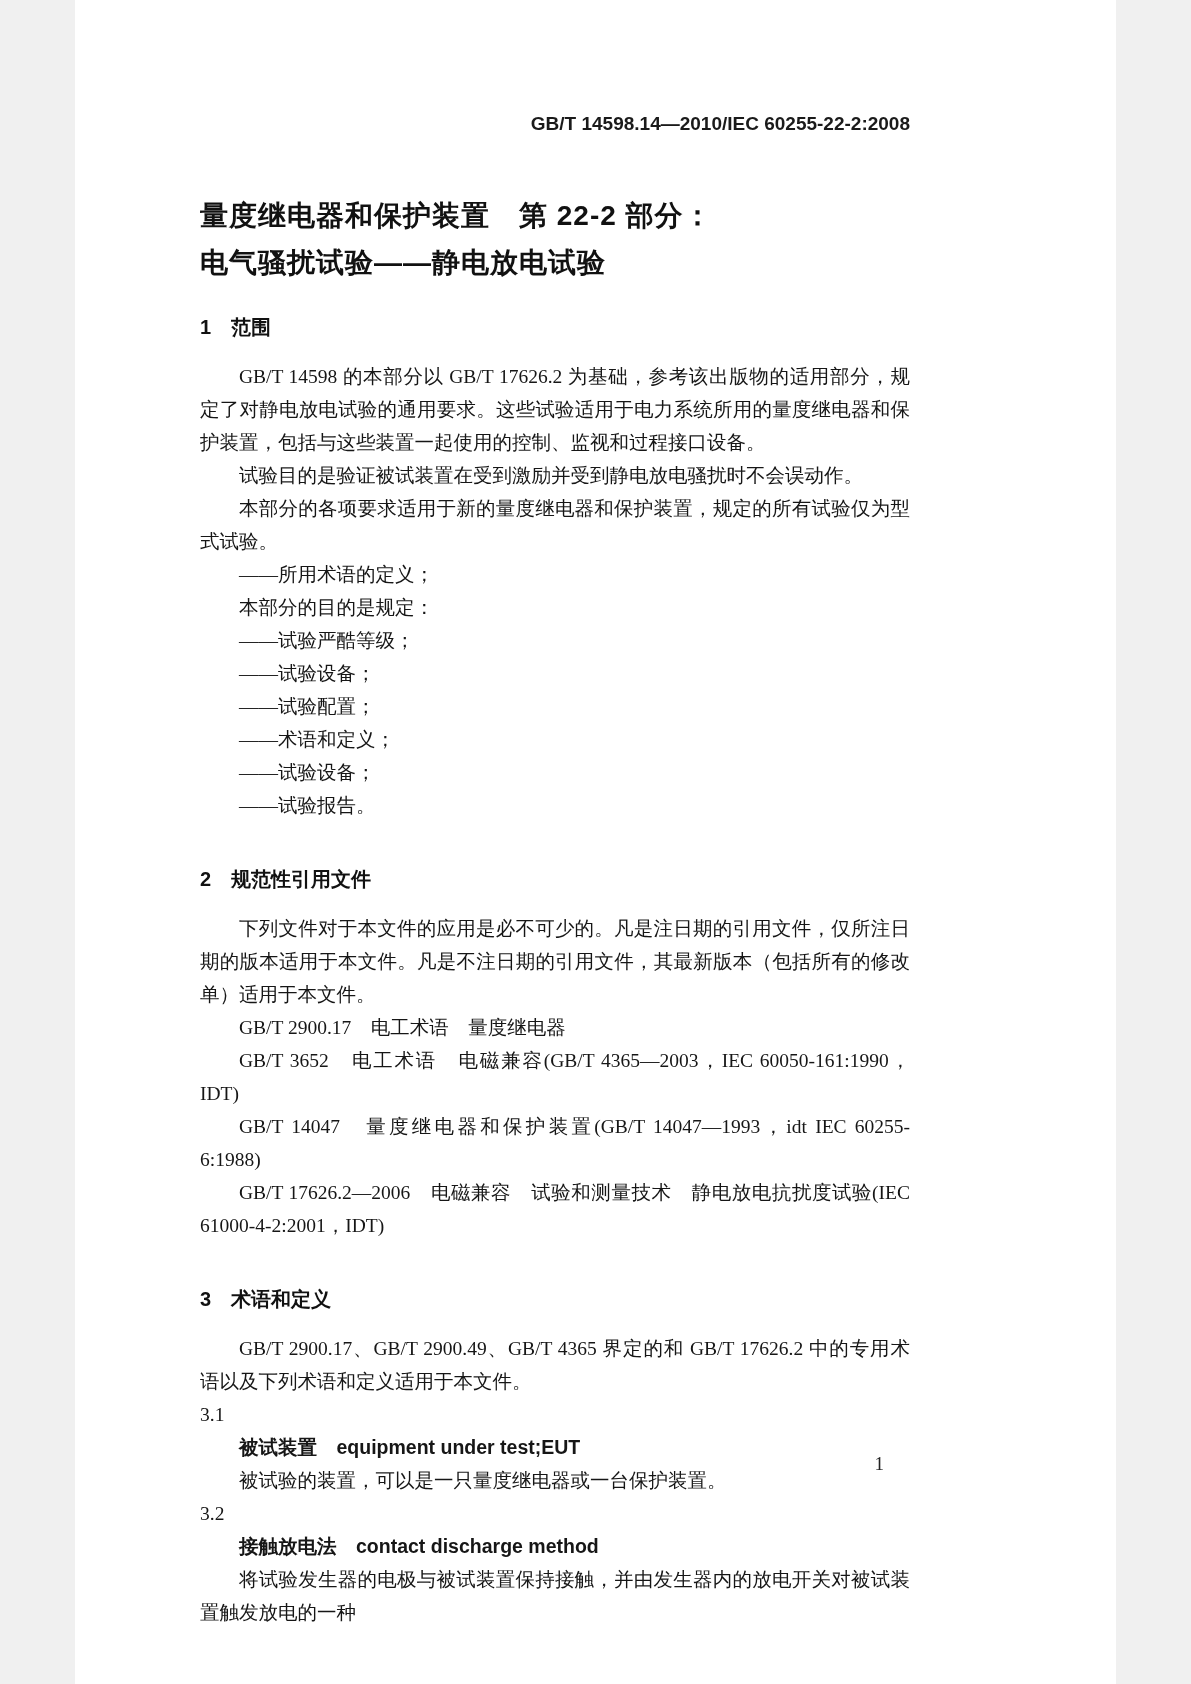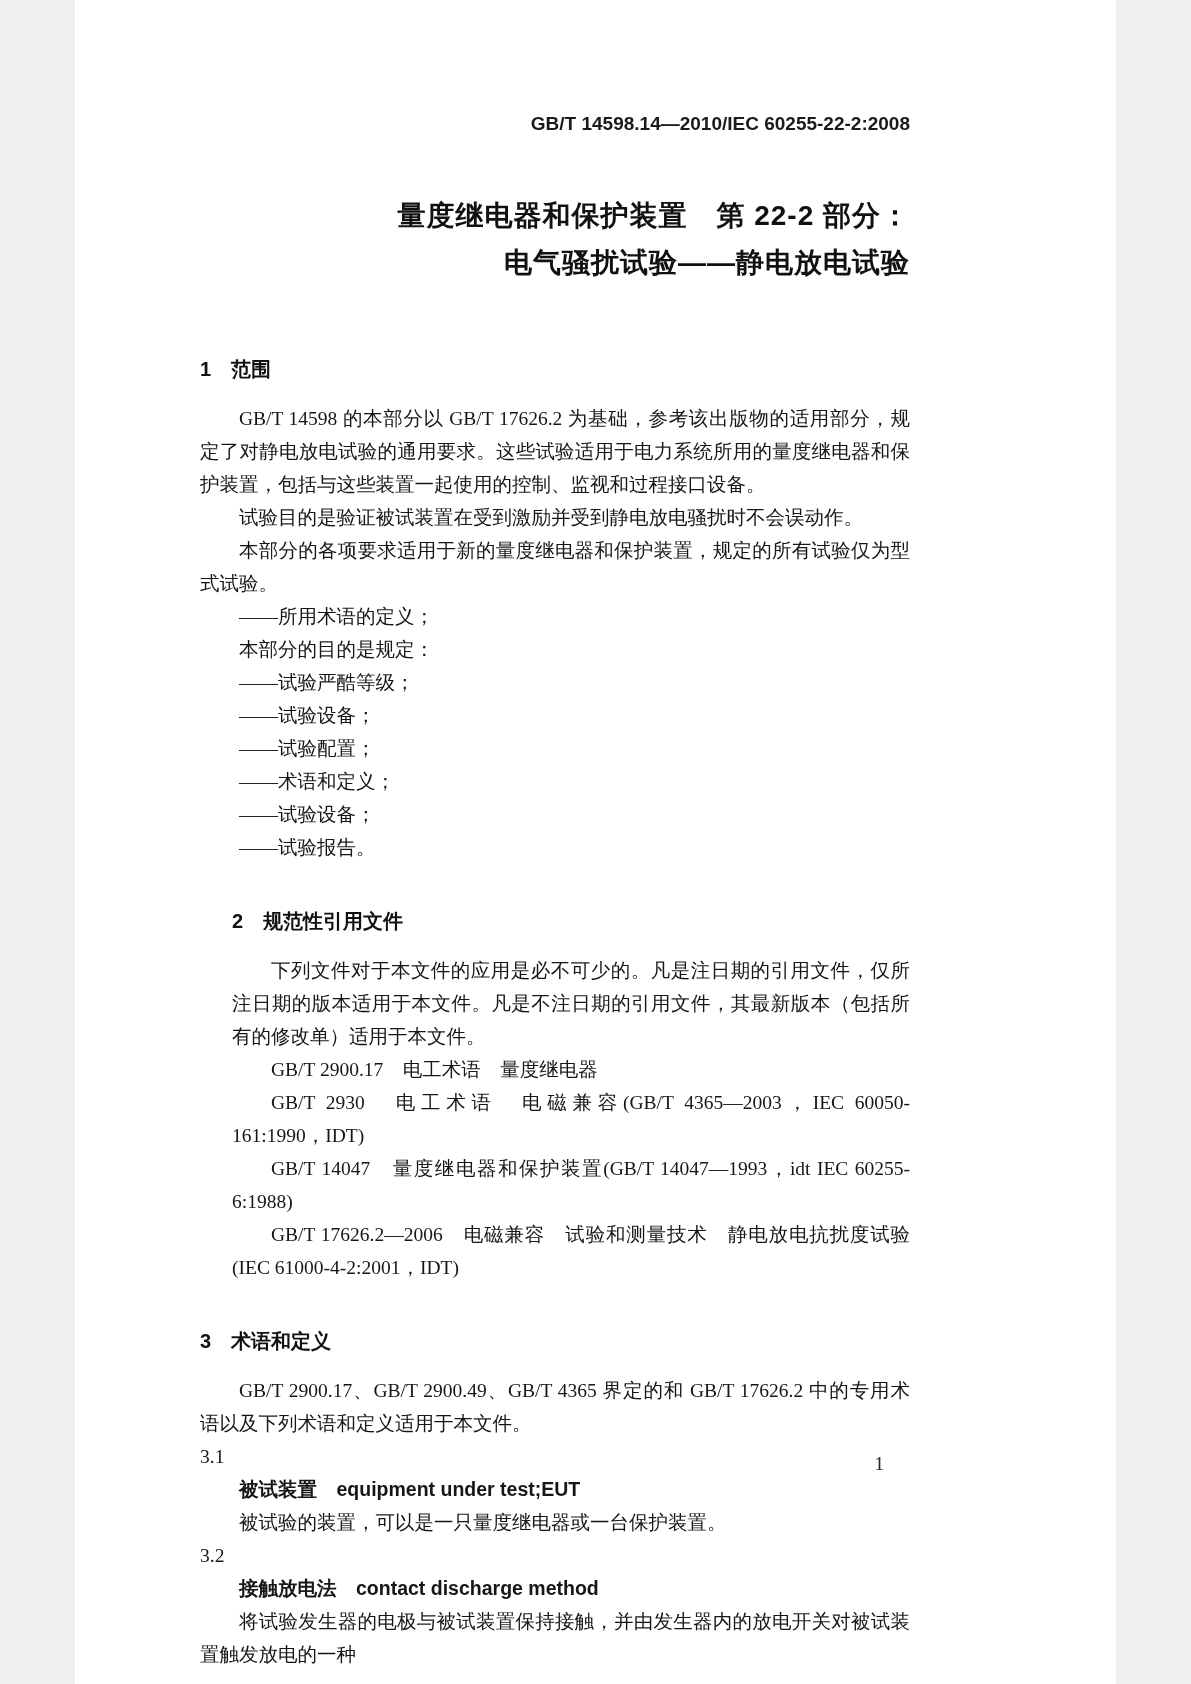--- a/index.html
+++ b/index.html
@@ -30,7 +30,7 @@
   }
   .doc-title {
     margin-top: 56px;
-    text-align: right;
+    text-align: left;
     font-family: "Liberation Sans", "DejaVu Sans", sans-serif;
     font-weight: 700;
     font-size: 28px;

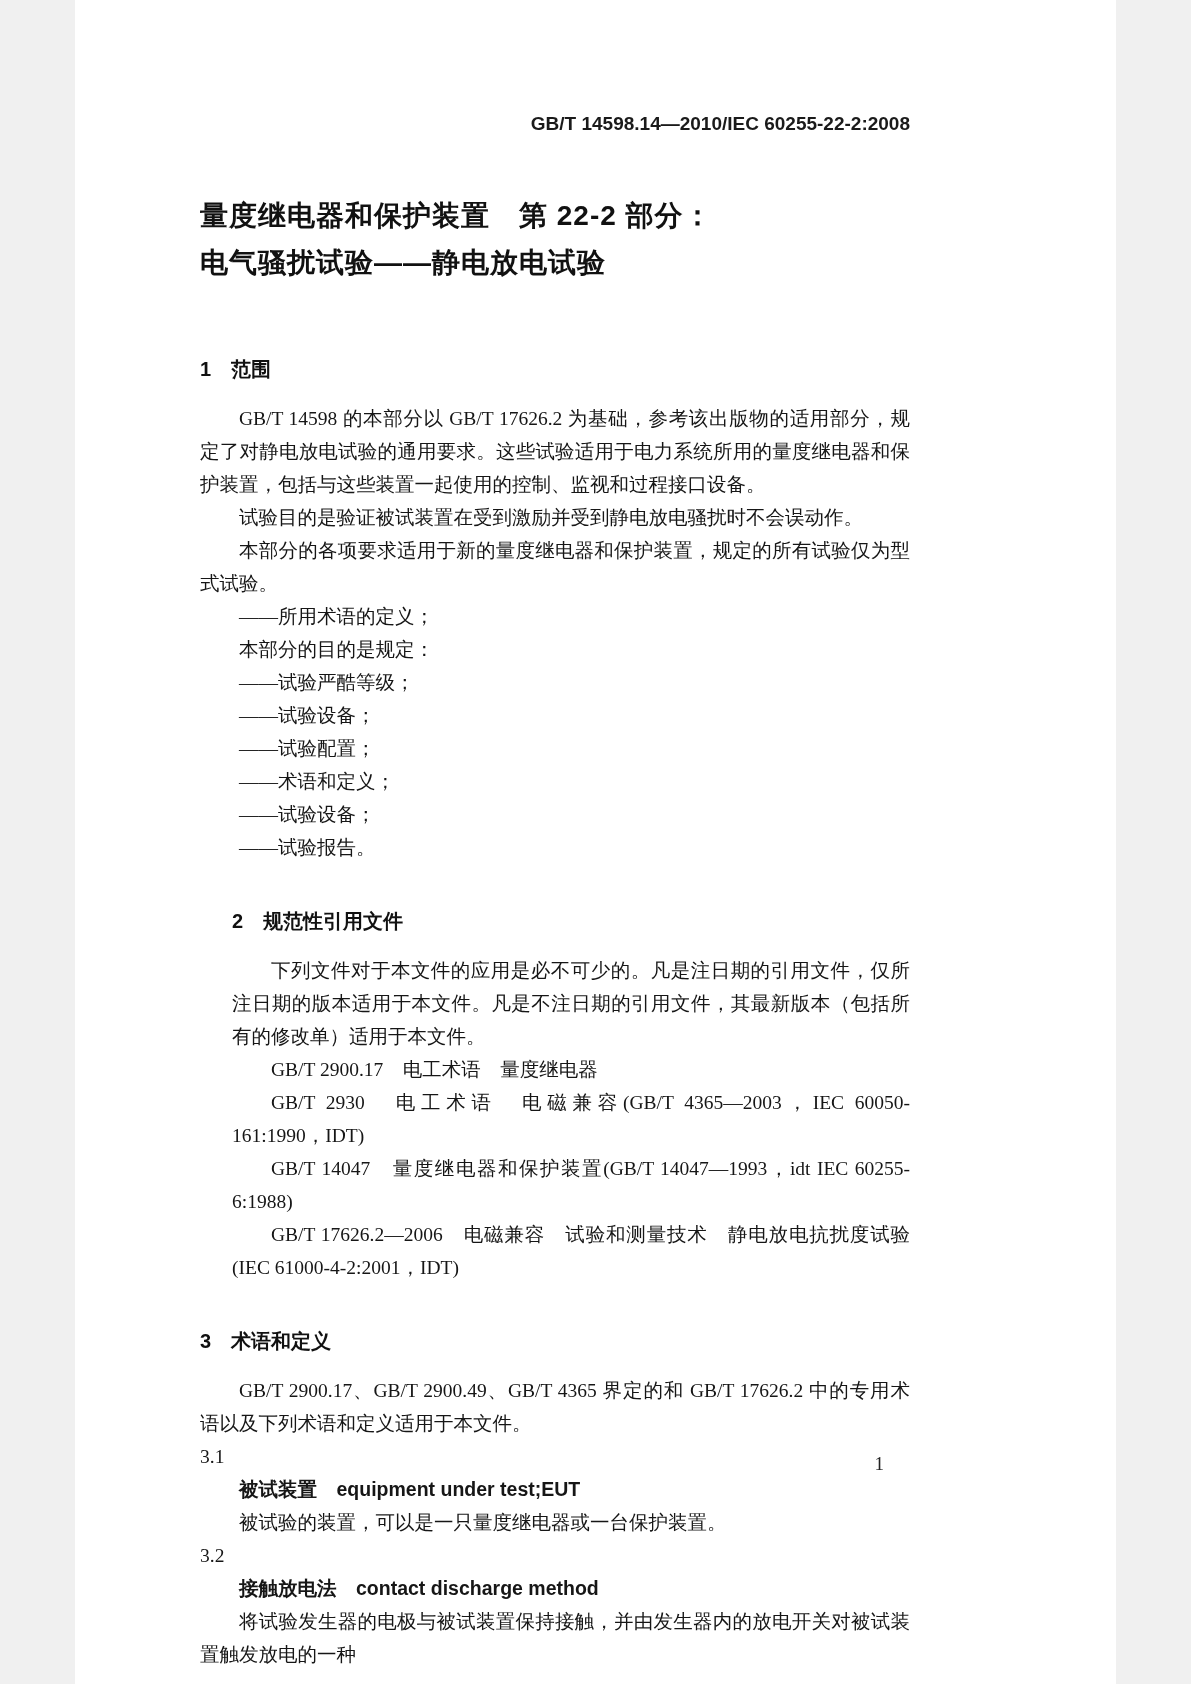--- a/index.html
+++ b/index.html
@@ -39,7 +39,7 @@
     color: #111;
   }
   section { margin: 0; padding: 0; }
-  .sec-scope { margin-top: 70px; }
+  .sec-scope { margin-top: 28px; }
   .sec-refs  { margin-top: 44px; margin-left: 32px; }
   .sec-terms { margin-top: 44px; }
   .sec-heading {

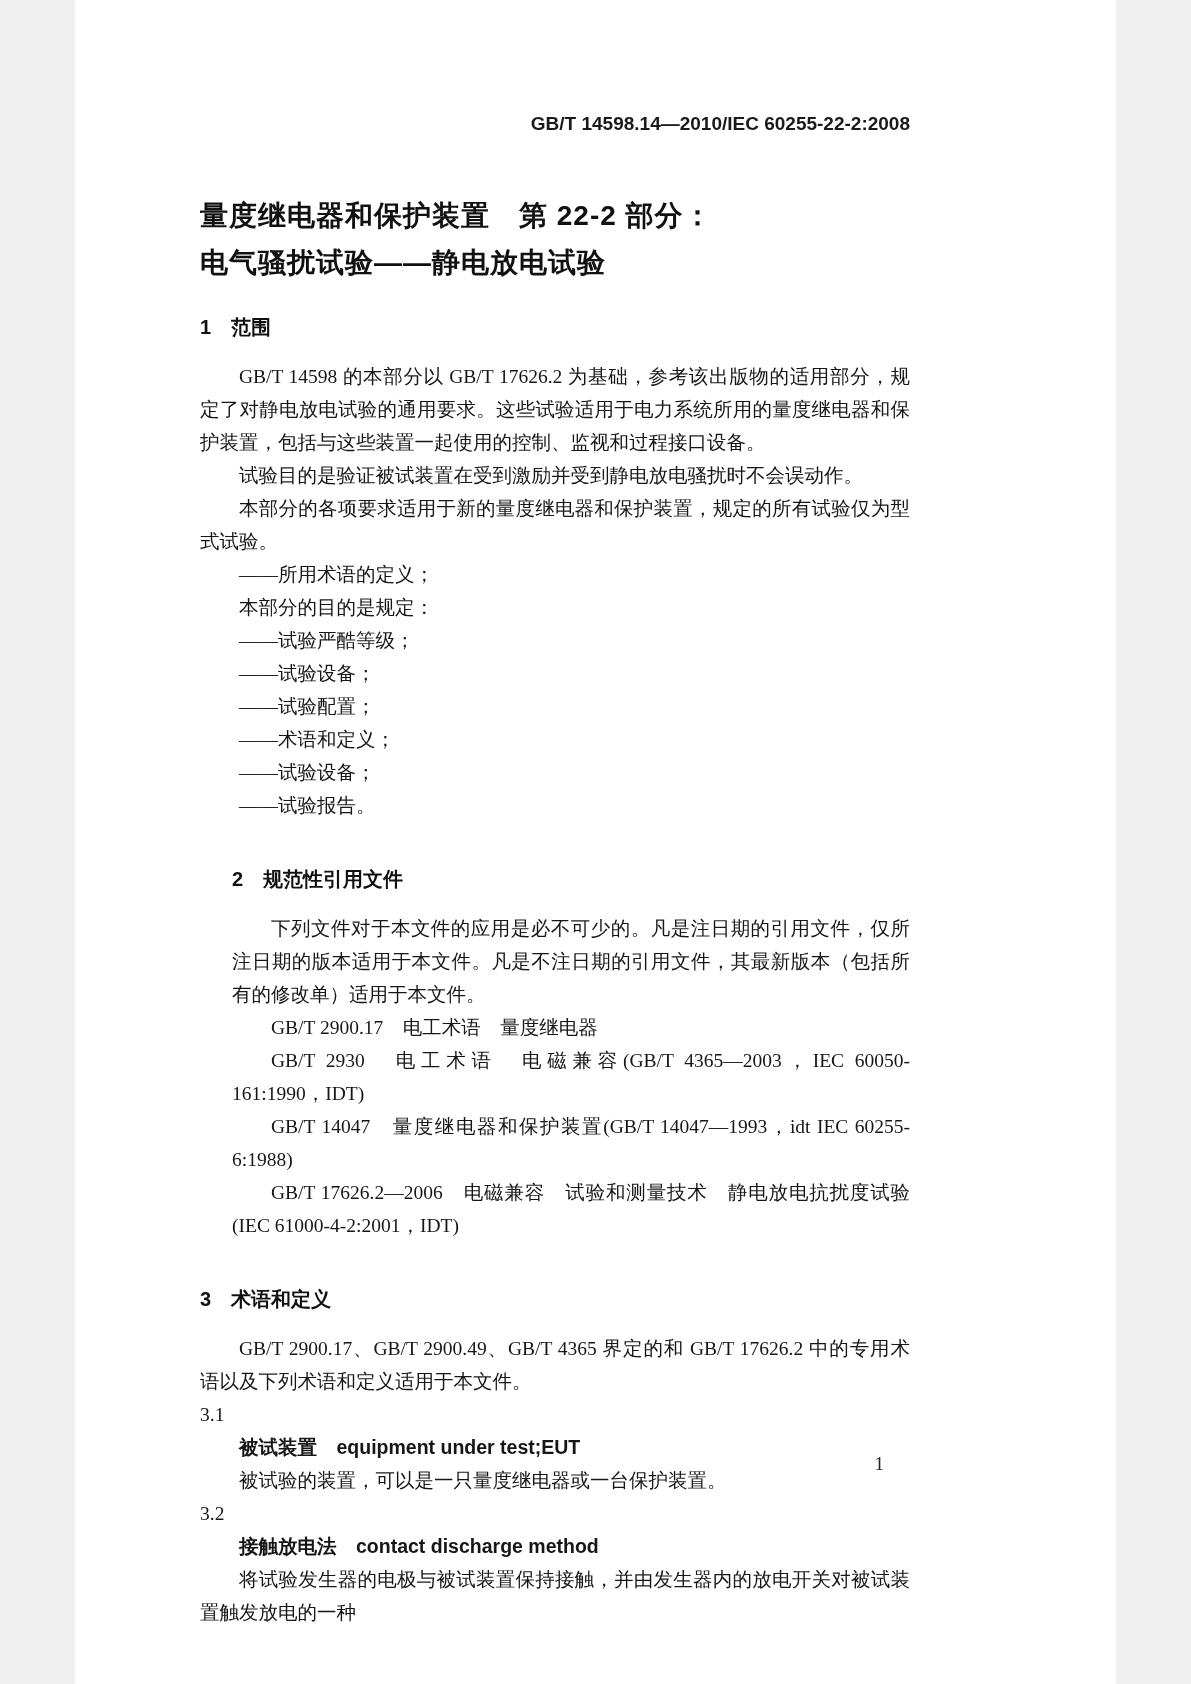--- a/index.html
+++ b/index.html
@@ -40,7 +40,7 @@
   }
   section { margin: 0; padding: 0; }
   .sec-scope { margin-top: 28px; }
-  .sec-refs  { margin-top: 44px; margin-left: 32px; }
+  .sec-refs  { margin-top: 44px; }
   .sec-terms { margin-top: 44px; }
   .sec-heading {
     font-family: "Liberation Sans", "DejaVu Sans", sans-serif;

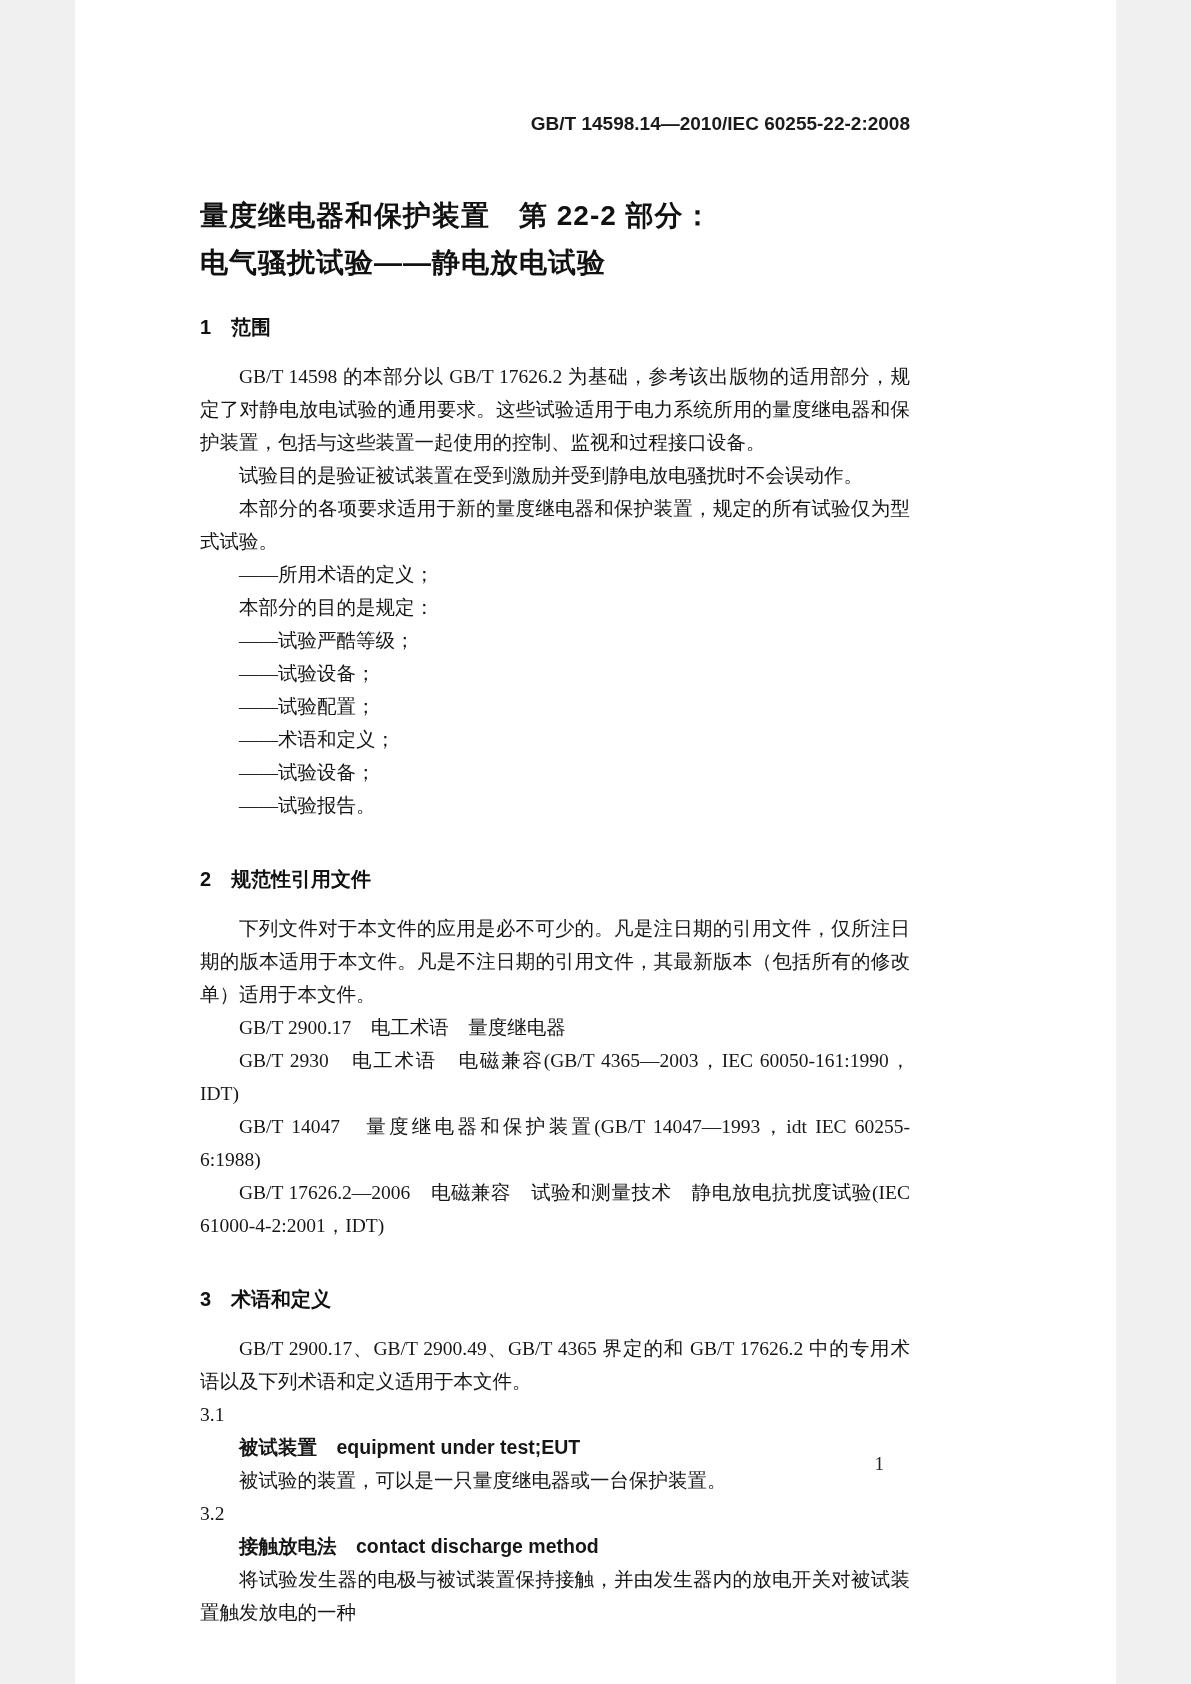--- a/index.html
+++ b/index.html
@@ -107,7 +107,7 @@
     <h2 class="sec-heading">2　规范性引用文件</h2>
     <p class="body indent first">下列文件对于本文件的应用是必不可少的。凡是注日期的引用文件，仅所注日期的版本适用于本文件。凡是不注日期的引用文件，其最新版本（包括所有的修改单）适用于本文件。</p>
     <p class="body indent">GB/T 2900.17　电工术语　量度继电器</p>
-    <p class="body indent">GB/T 2930　电工术语　电磁兼容(GB/T 4365—2003，IEC 60050-161:1990，IDT)</p>
+    <p class="body indent">GB/T 3652　电工术语　电磁兼容(GB/T 4365—2003，IEC 60050-161:1990，IDT)</p>
     <p class="body indent">GB/T 14047　量度继电器和保护装置(GB/T 14047—1993，idt IEC 60255-6:1988)</p>
     <p class="body indent">GB/T 17626.2—2006　电磁兼容　试验和测量技术　静电放电抗扰度试验(IEC 61000-4-2:2001，IDT)</p>
   </section>

